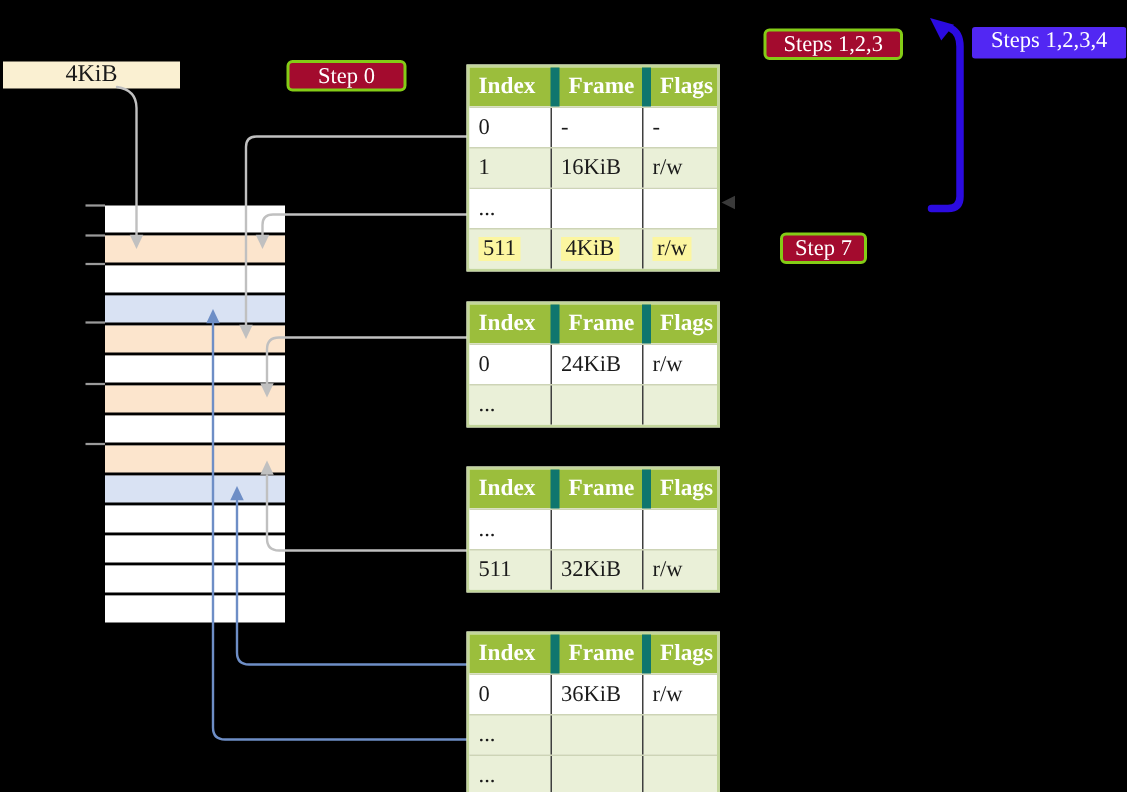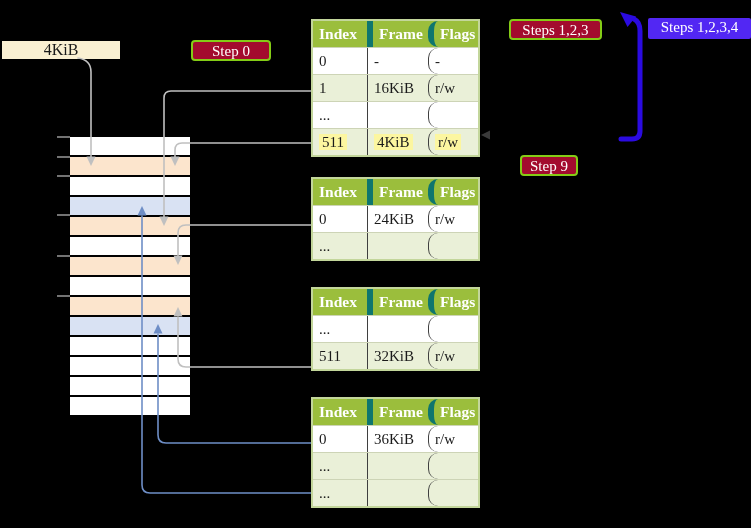--- a/index.html
+++ b/index.html
@@ -20,7 +20,7 @@
   
   .dtable{
     position:absolute;left:311px;width:169px;box-sizing:border-box;
-    border:2px solid var(--table-border,#C3D69B);background:#fff;
+    border:2px solid var(--table-border,#C3D69B);background:#fff;margin-top:24px;
   }
   .trow{display:flex;height:27px;box-sizing:border-box;background:var(--table-row-bg,#fff);}
   .trow.alt{background:var(--table-row-alt-bg,#EAF0D8);}

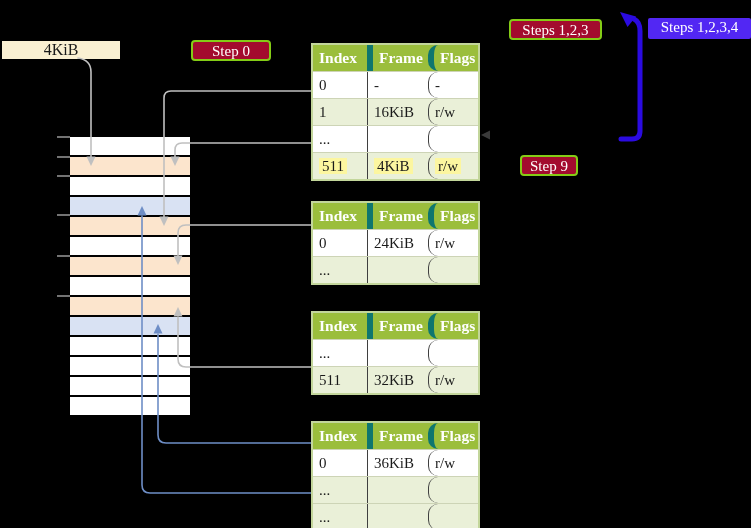--- a/index.html
+++ b/index.html
@@ -32,7 +32,7 @@
   }
   .trow .tcell:nth-child(1){width:54px;}
   .trow .tcell:nth-child(2){width:61px;}
-  .trow .tcell:nth-child(3){flex:1;border-radius:10px;}
+  .trow .tcell:nth-child(3){flex:1;}
   .trow .tcell:nth-child(2),.trow .tcell:nth-child(3){border-left:1px solid #3f3f3f;}
   .thead .tcell{
     color:#fff;font-weight:bold;font-size:15.5px;line-height:25px;

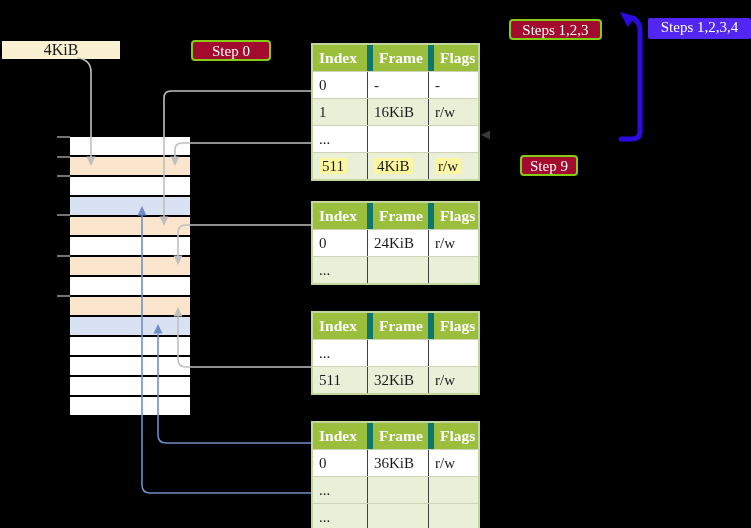--- a/index.html
+++ b/index.html
@@ -81,7 +81,7 @@
   <div class="plabel red" style="left:191px;top:40px;width:80px;height:21px;">Step 0</div>
   <div class="plabel red" style="left:509px;top:19px;width:93px;height:21px;">Steps 1,2,3</div>
   <div class="plabel violet" style="left:648px;top:18px;width:103px;height:21px;">Steps 1,2,3,4</div>
-  <div class="plabel red" style="left:520px;top:155px;width:58px;height:21px;">Step 9</div>
+  <div class="plabel red" style="left:520px;top:155px;width:58px;height:21px;">Step 7</div>
 
   <svg class="overlay" width="751" height="528" viewBox="0 0 751 528">
       <line x1="57" x2="70" y1="137" y2="137" stroke="#9A9A9A" stroke-width="1.5"></line>

